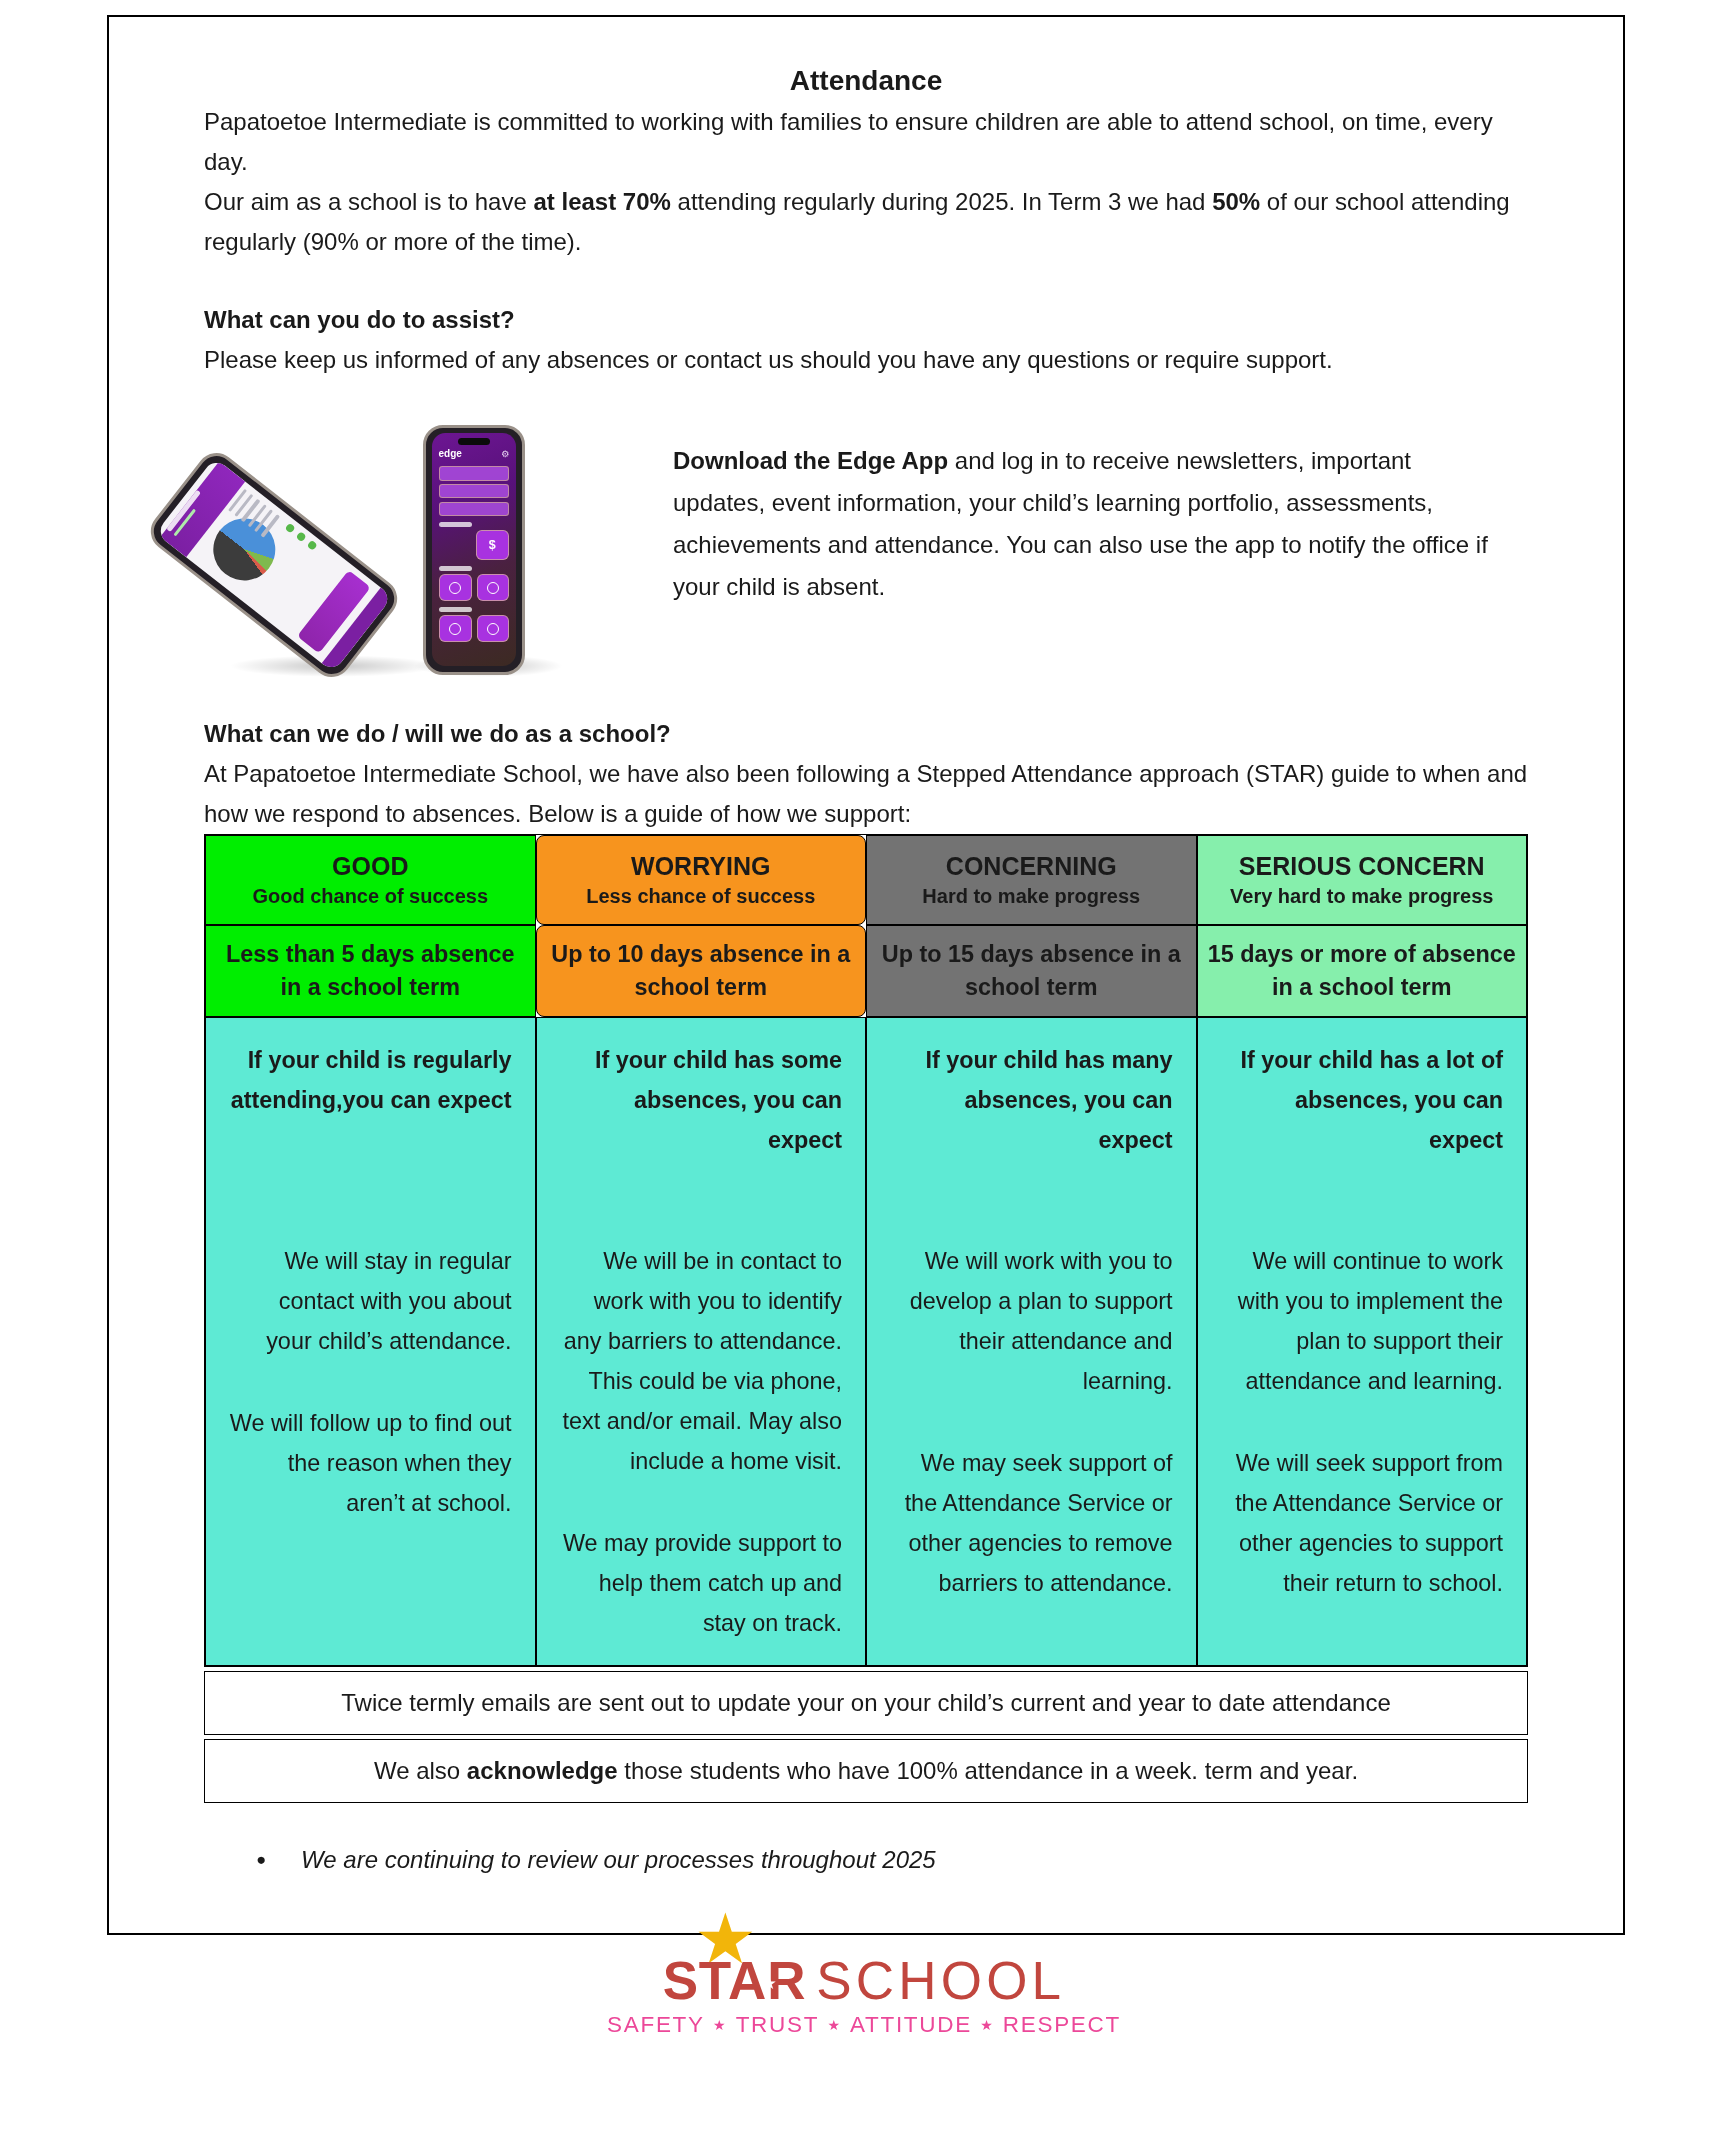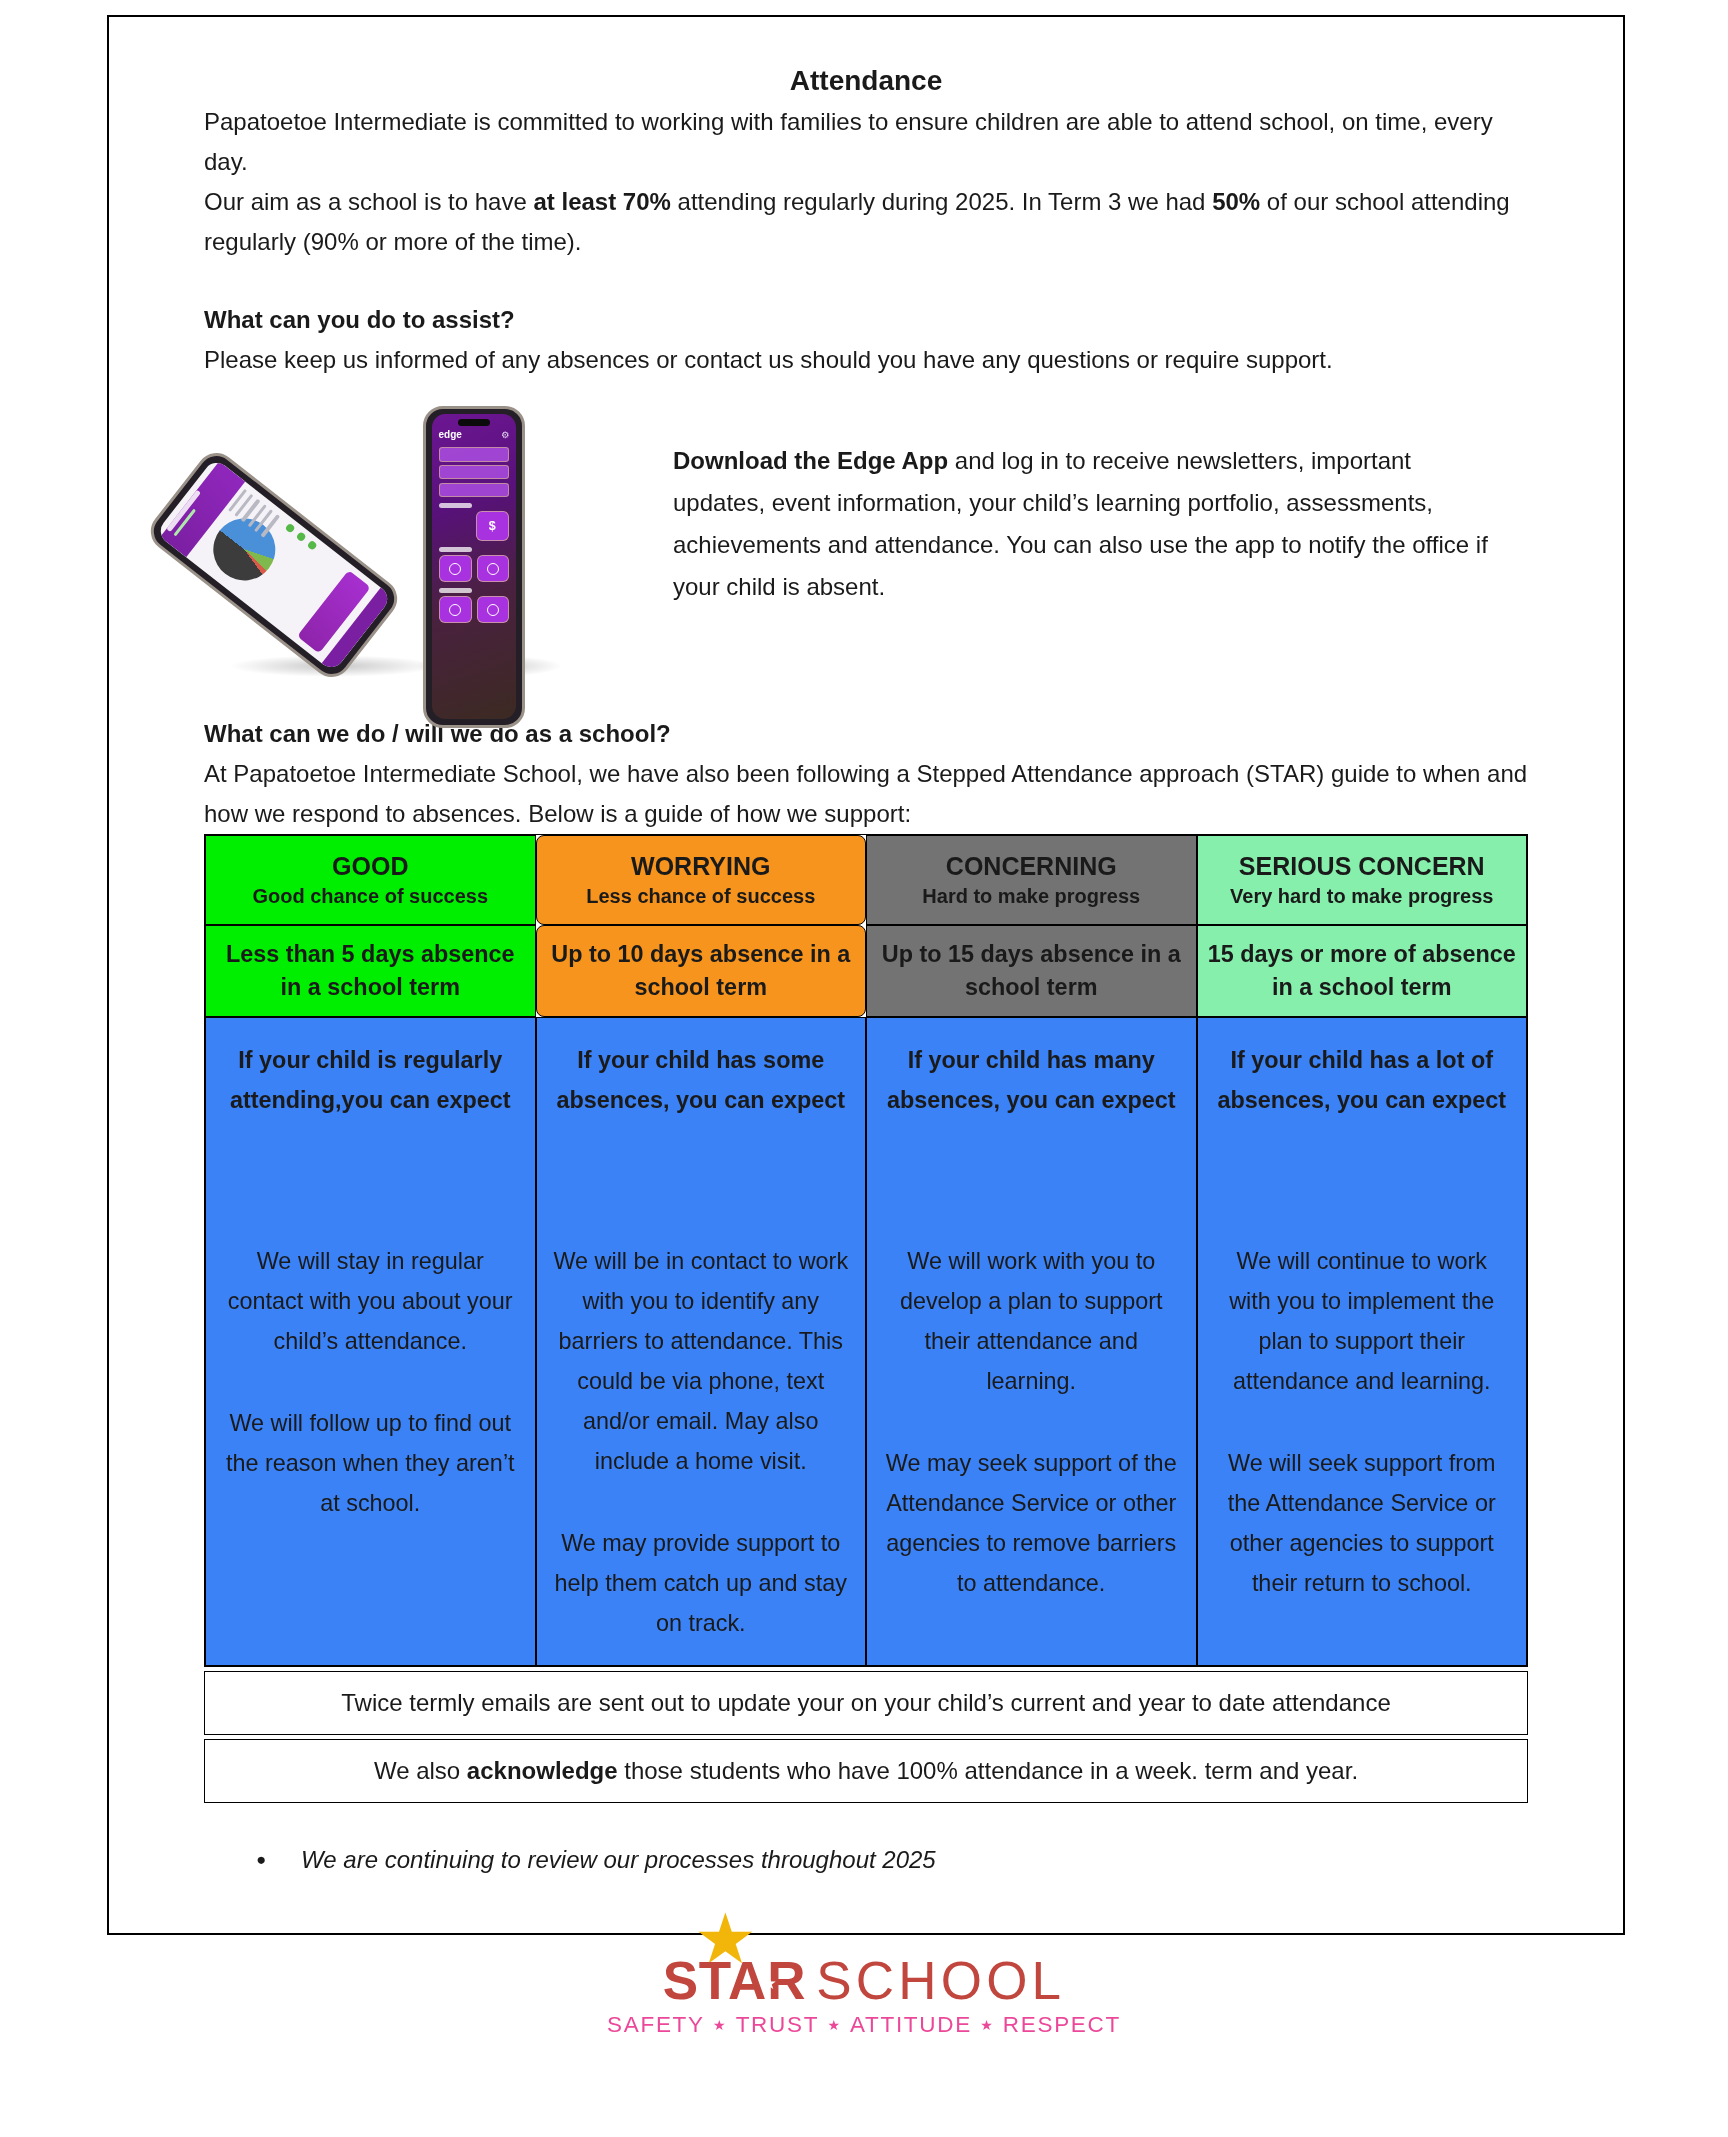--- a/index.html
+++ b/index.html
@@ -18,7 +18,7 @@
   .edge-text{font-size:24px;line-height:42px;margin-top:45px;width:827px;}
   .phone{position:absolute;box-sizing:border-box;border-radius:20px;background:#241f26;border:3.3px solid #9a9189;}
   .phone .screen{position:absolute;left:5.8px;right:5.8px;top:5.8px;bottom:5.8px;border-radius:13.4px;overflow:hidden;}
-  .phone-right{left:219px;top:11px;width:102px;height:322px;}
+  .phone-right{left:219px;top:30px;width:102px;height:250px;}
   .phone-right .screen{background:linear-gradient(160deg,#6d1693 0%,#58117a 30%,#4a2140 60%,#3c2a22 100%);}
   .notch{position:absolute;left:50%;transform:translateX(-50%);top:4.2px;width:32px;height:7.5px;border-radius:4.2px;background:#0b0b0b;}
   .ptopbar{display:flex;justify-content:space-between;align-items:center;padding:15px 6.7px 3.3px 6.7px;color:#fff;}

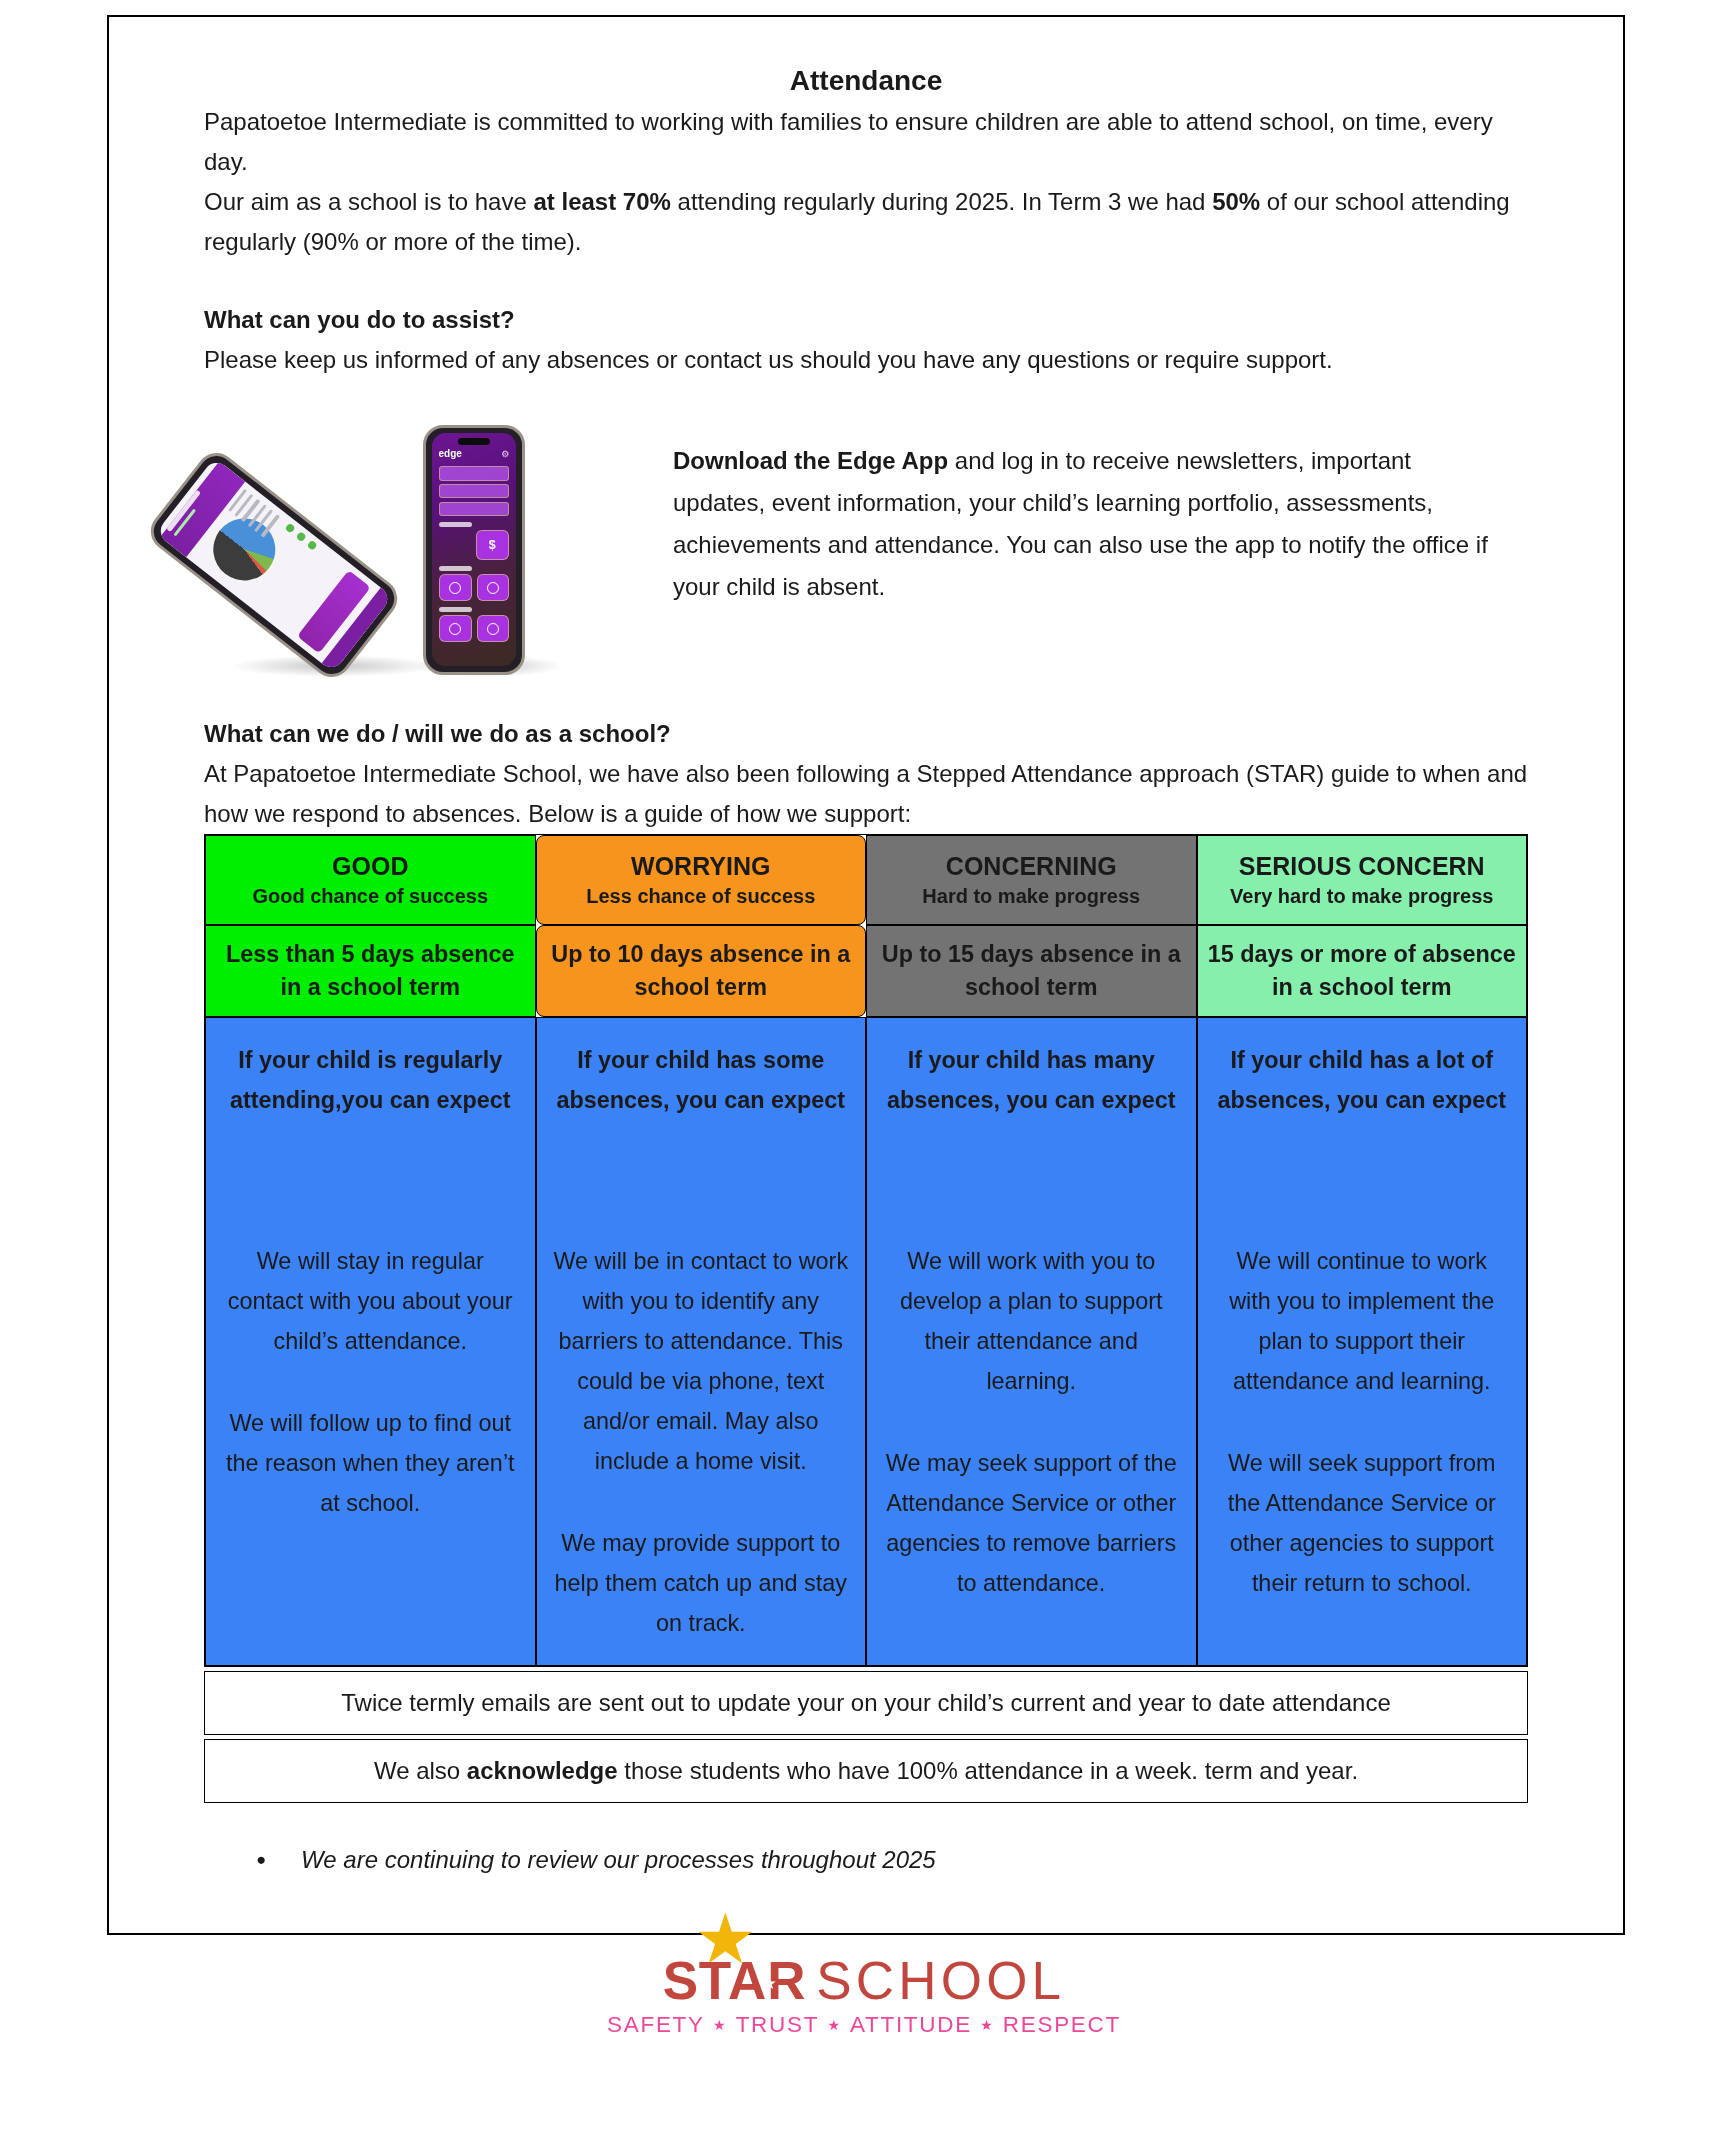--- a/index.html
+++ b/index.html
@@ -55,7 +55,7 @@
   .co{background:#F7941E;border-radius:8px;}
   .cy{background:#737373;}
   .cr{background:#86efac;text-align:center;}
-  .content{min-height:606px;background:#3b82f6;justify-content:flex-start;text-align:center;padding:22px 15px;font-size:23.4px;line-height:40px;}
+  .content{min-height:606px;background:#5eead4;justify-content:flex-start;text-align:right;padding:22px 23px;font-size:23.4px;line-height:40px;}
   .content .expect{font-weight:bold;min-height:159px;}
   .content p{margin:0;}
   .content p + p{margin-top:42px;}

